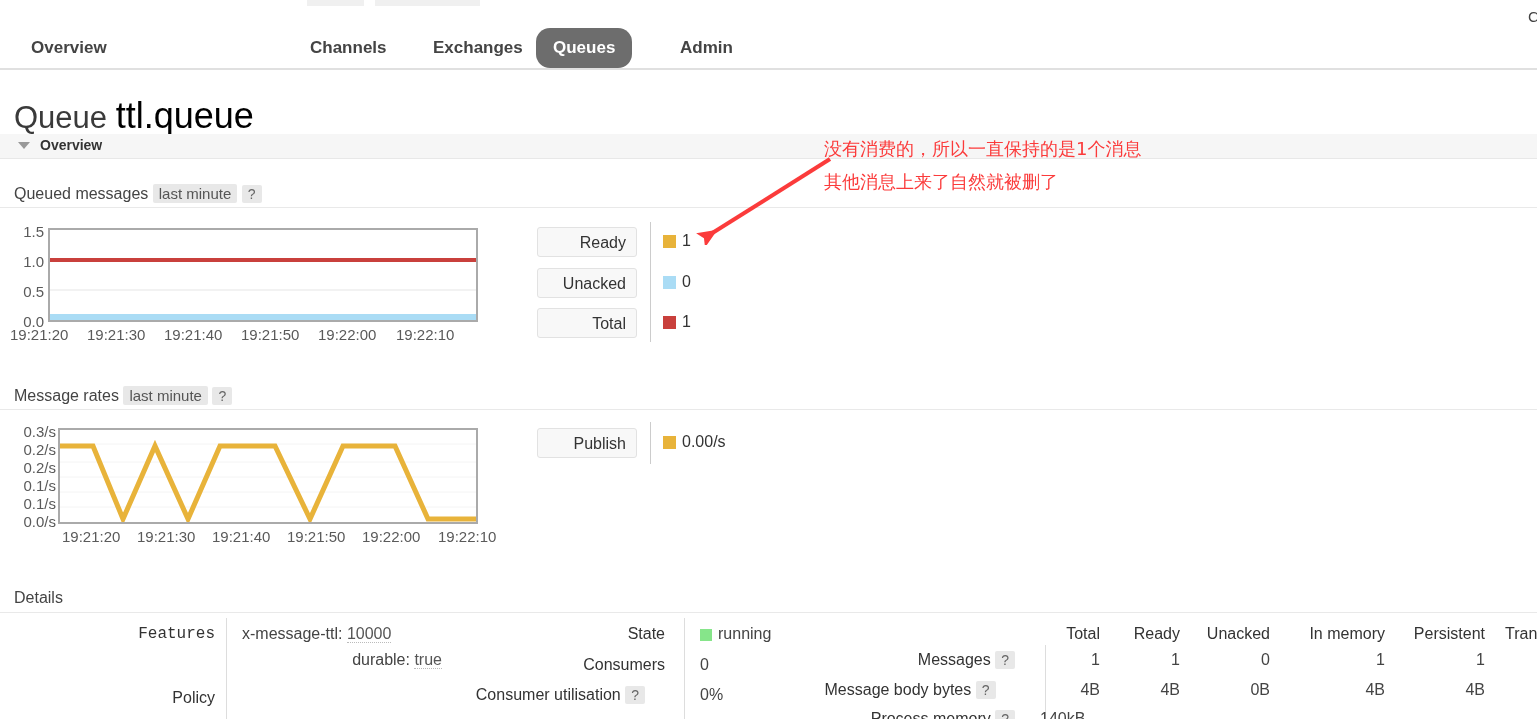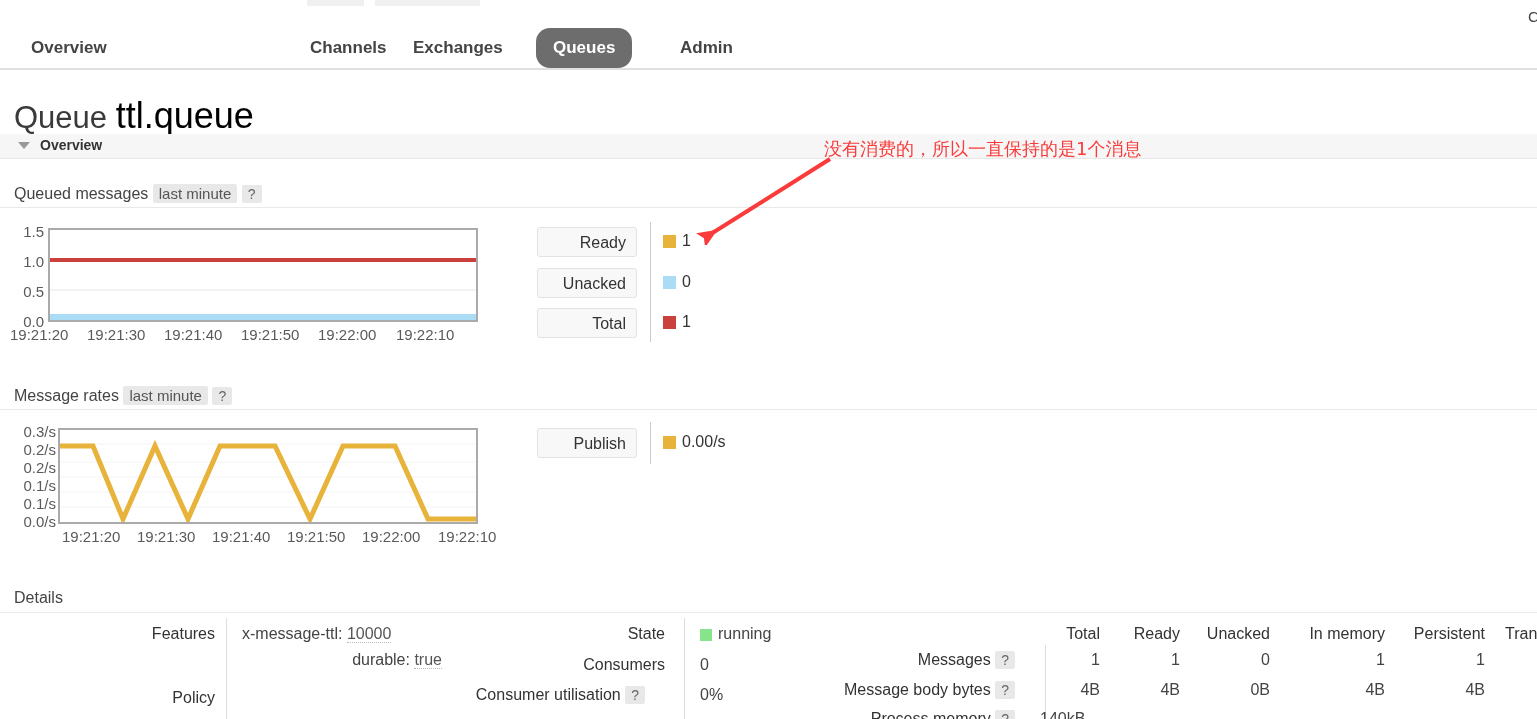--- a/index.html
+++ b/index.html
@@ -290,7 +290,7 @@
 <div class="nav-tabs">
   <div class="nav-tab" style="left:14px;">Overview</div>
   <div class="nav-tab" style="left:293px;">Channels</div>
-  <div class="nav-tab" style="left:396px;">Exchanges</div>
+  <div class="nav-tab" style="left:416px;">Exchanges</div>
   <div class="nav-tab active" style="left:536px;border-radius:14px;">Queues</div>
   <div class="nav-tab" style="left:663px;">Admin</div>
 </div>

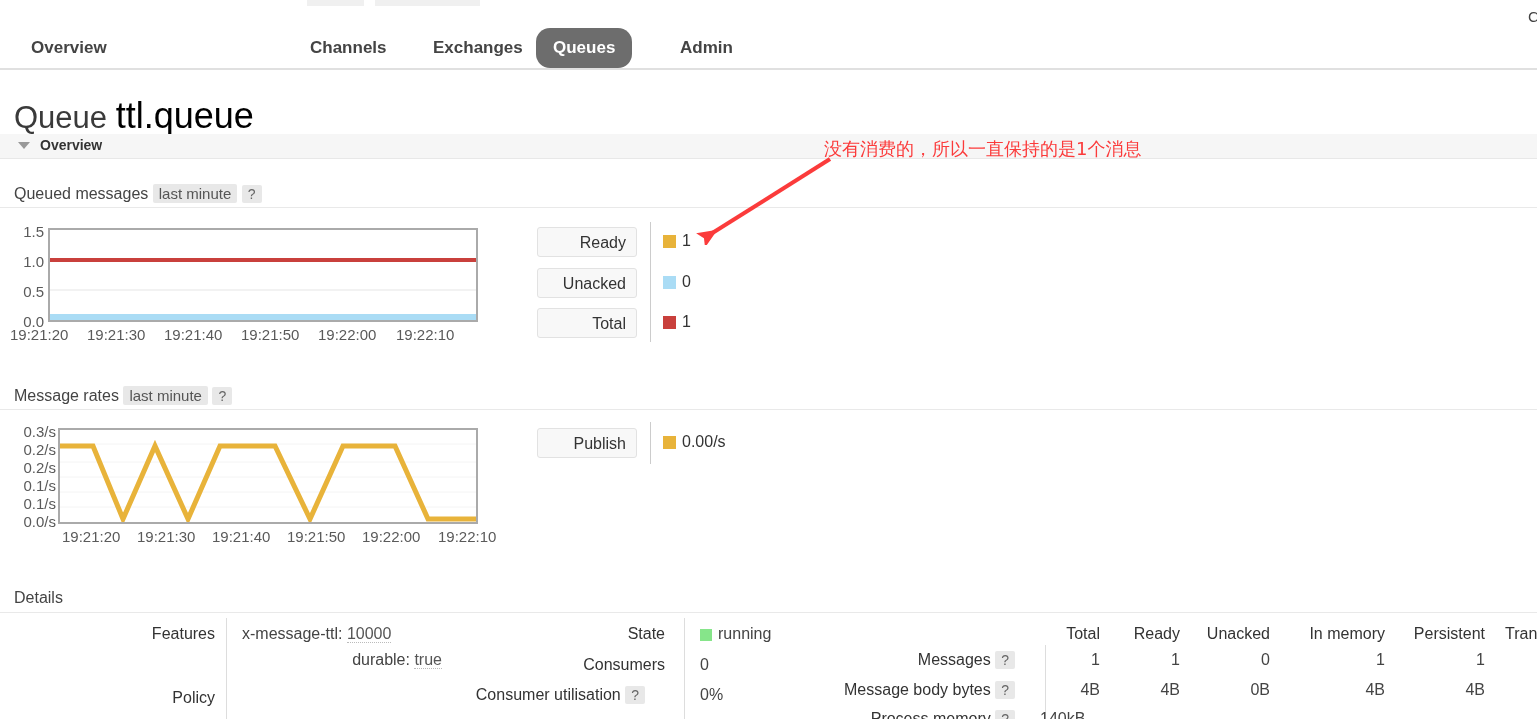--- a/index.html
+++ b/index.html
@@ -369,6 +369,7 @@
 
 <div class="annot">
   <div>没有消费的，所以一直保持的是1个消息</div>
+  <div>其他消息上来了自然就被删了</div>
 </div>
 
 <div class="sub-head" style="top:384px;">

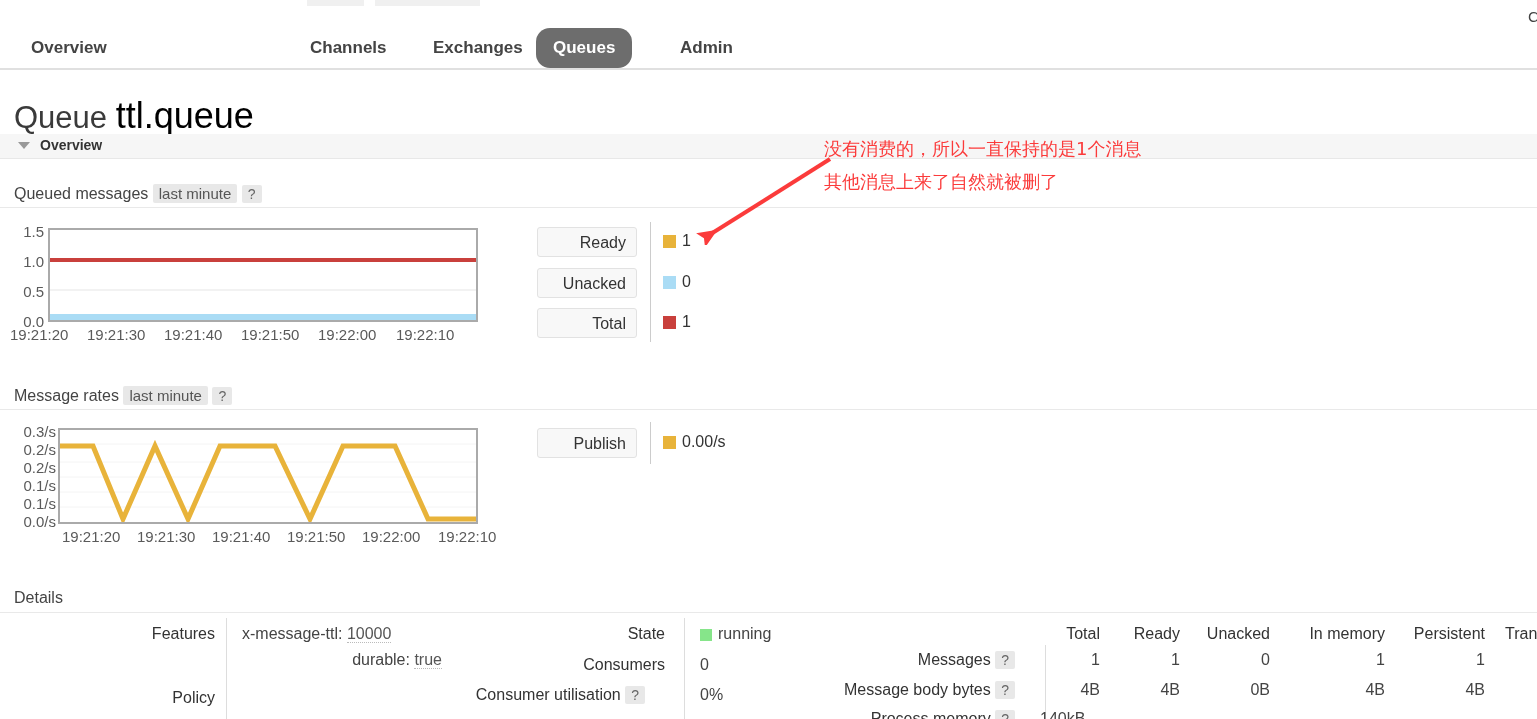--- a/index.html
+++ b/index.html
@@ -418,7 +418,7 @@
   <span class="sh-title">Details</span>
 </div>
 
-<div class="dt-label" style="left:60px; top:625px; width:155px;">Features</div>
+<div class="dt-label" style="left:60px; top:625px; width:155px;font-family:Liberation Mono, monospace;">Features</div>
 <div class="dt-divider" style="left:226px; top:618px; height:101px;"></div>
 <div class="dt-value" style="left:242px; top:625px; width:200px; text-align:left;">
   <span>x-message-ttl:</span>

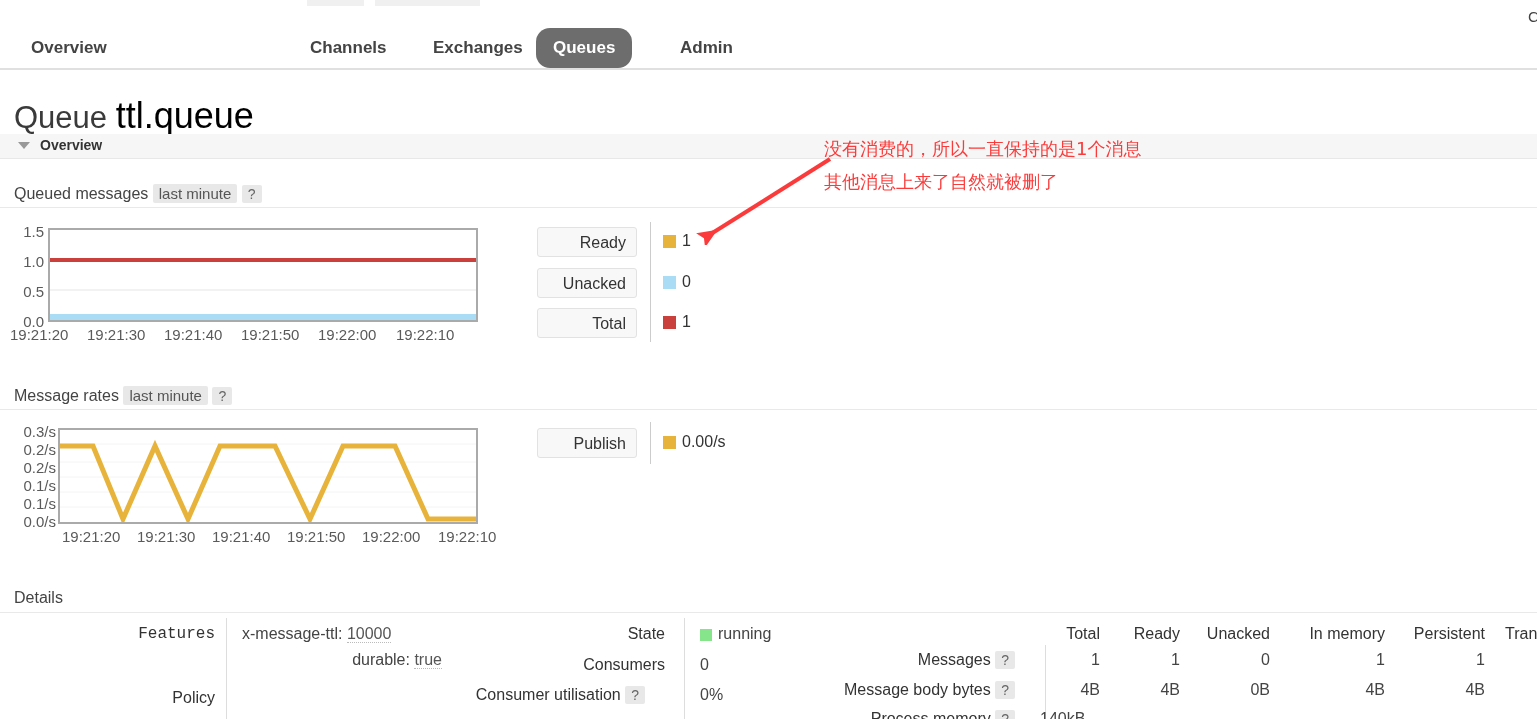--- a/index.html
+++ b/index.html
@@ -461,7 +461,7 @@
 <div class="tbl-cell" style="left:1285px; top:651px; width:100px;">1</div>
 <div class="tbl-cell" style="left:1390px; top:651px; width:95px;">1</div>
 
-<div class="dt-label" style="left:805px; top:681px; width:210px;">
+<div class="dt-label" style="left:805px; top:681px; width:210px;text-align:center;">
   <span>Message body bytes</span>
   <span class="chip qmark">?</span>
 </div>

